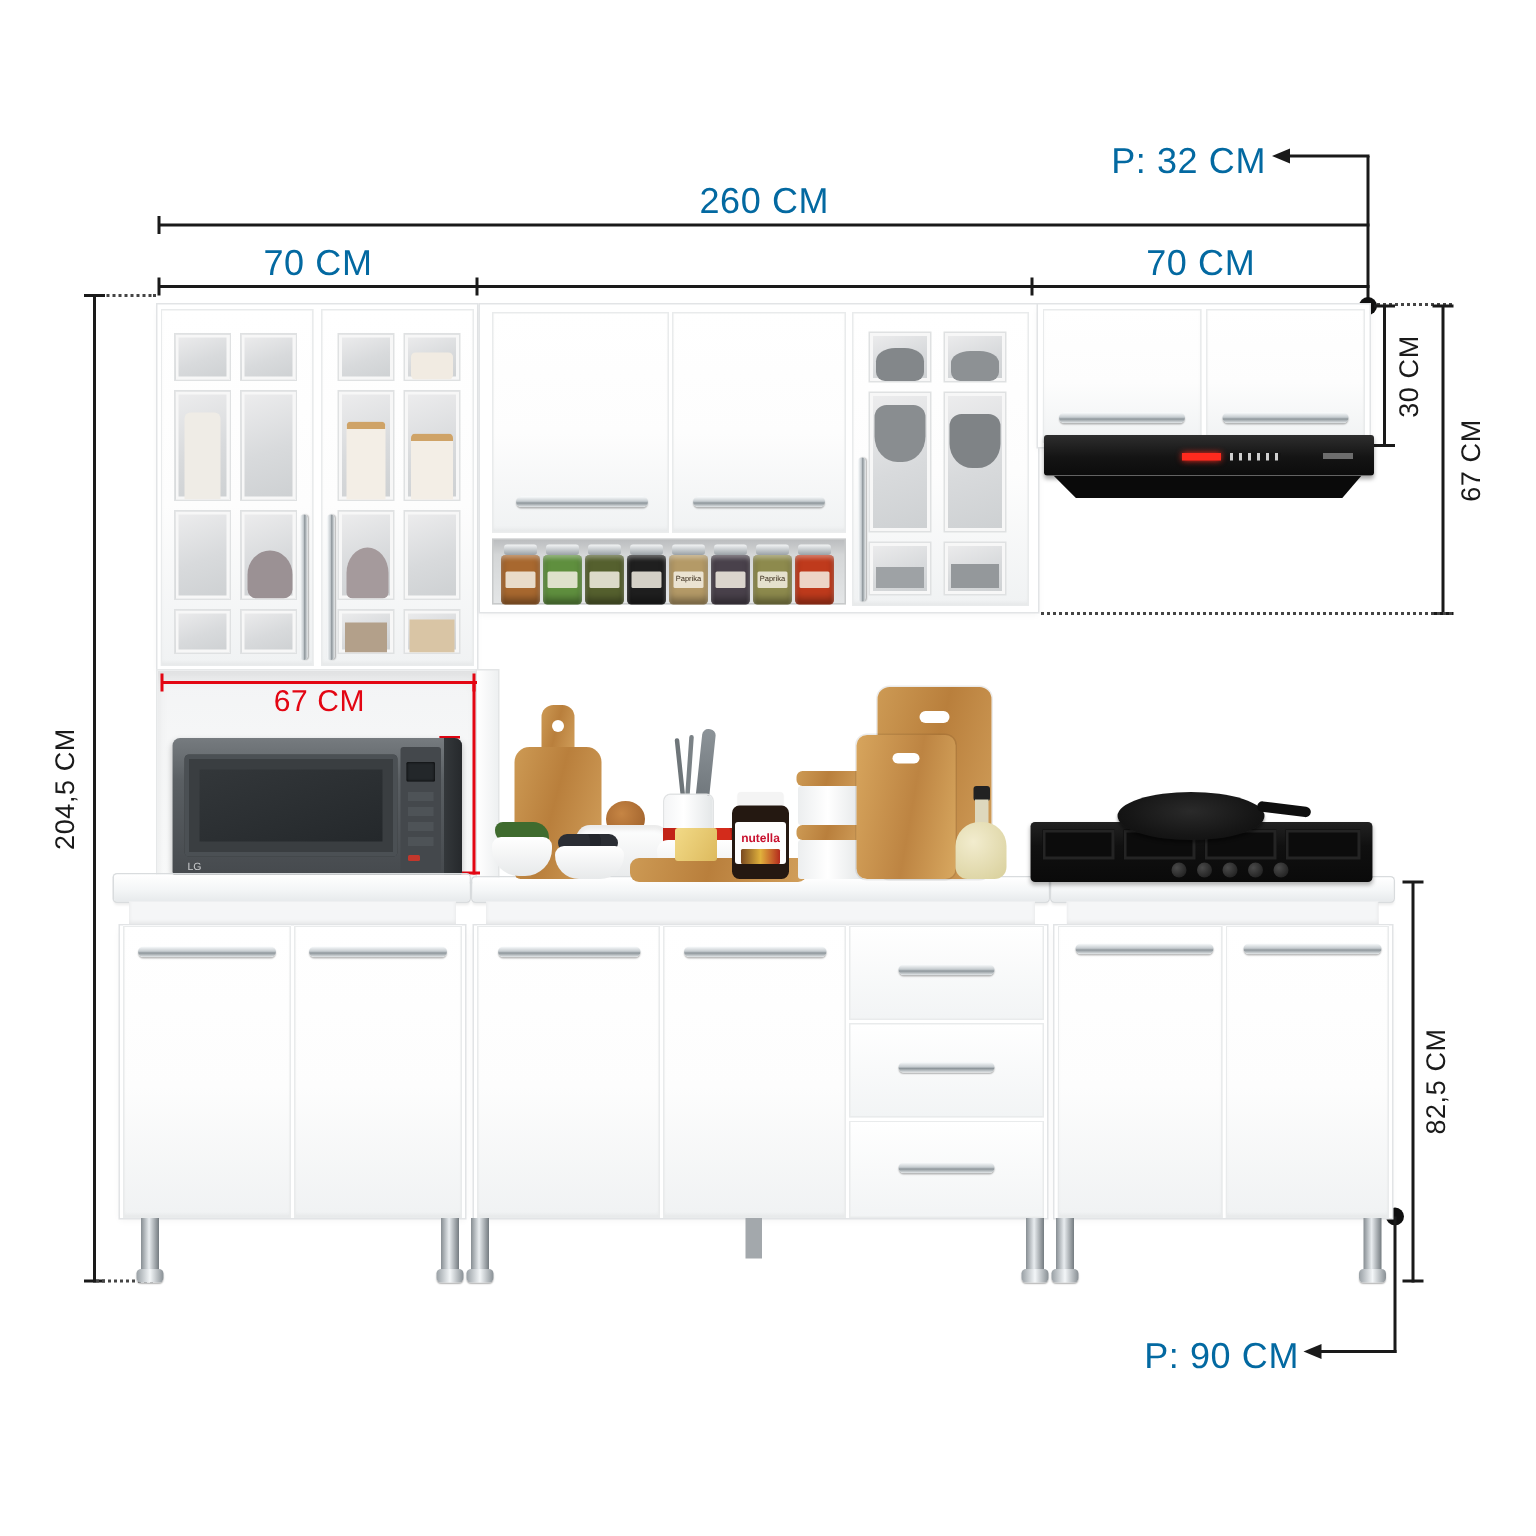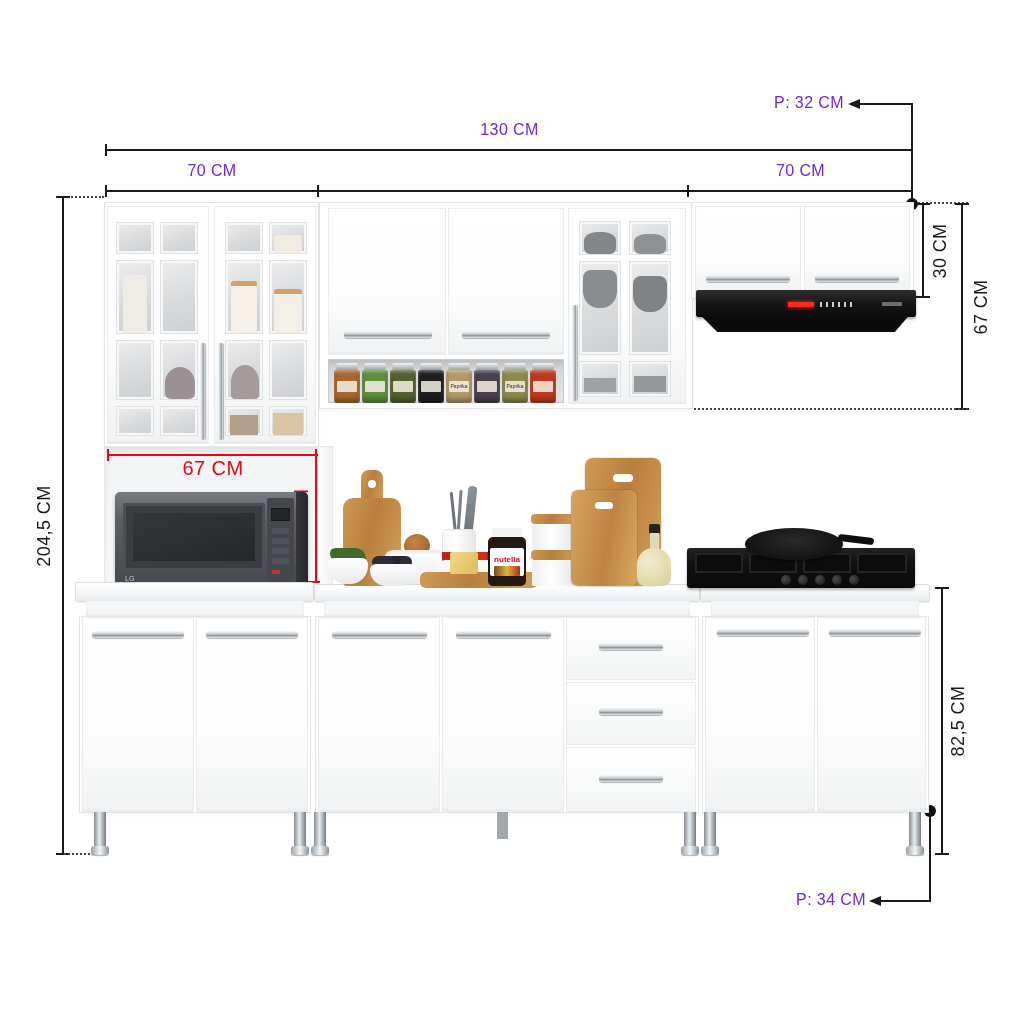--- a/index.html
+++ b/index.html
@@ -11,7 +11,7 @@
   .red{background:#e30613;}
   .dot{position:absolute;width:12px;height:12px;border-radius:50%;background:#101010;}
   .dotted{position:absolute;border-top:2px dotted #444;height:0;}
-  .dlabel{position:absolute;font-size:16px;letter-spacing:.4px;color:#6d28d9;text-align:center;}
+  .dlabel{position:absolute;font-size:24px;letter-spacing:.4px;color:#0369a1;text-align:center;}
   .rlabel{color:#e30613;font-size:20px;}
   .vlabel{position:absolute;white-space:nowrap;transform:translate(-50%,-50%) rotate(-90deg);
           font-size:18px;letter-spacing:.4px;color:#1a1a1a;}

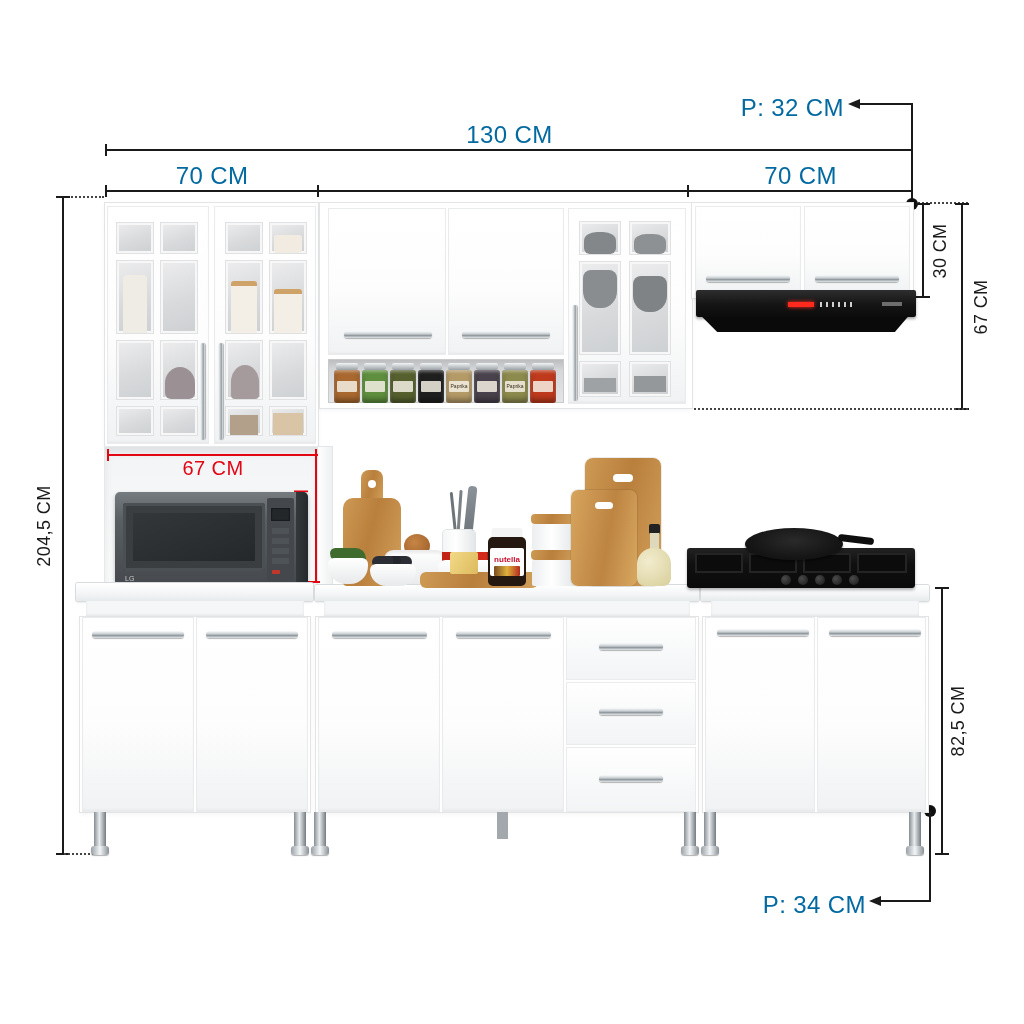--- a/index.html
+++ b/index.html
@@ -52,7 +52,7 @@
 
   <div class="ln" style="left:106px;top:149px;width:807px;height:2px;"></div>
   <div class="ln" style="left:105px;top:144px;width:2px;height:12px;"></div>
-  <div class="dlabel" style="left:106px;top:121px;width:807px;">130 CM</div>
+  <div class="dlabel" style="left:106px;top:121px;width:807px;">260 CM</div>
 
   <div class="ln" style="left:106px;top:190px;width:807px;height:2px;"></div>
   <div class="ln" style="left:105px;top:185px;width:2px;height:12px;"></div>

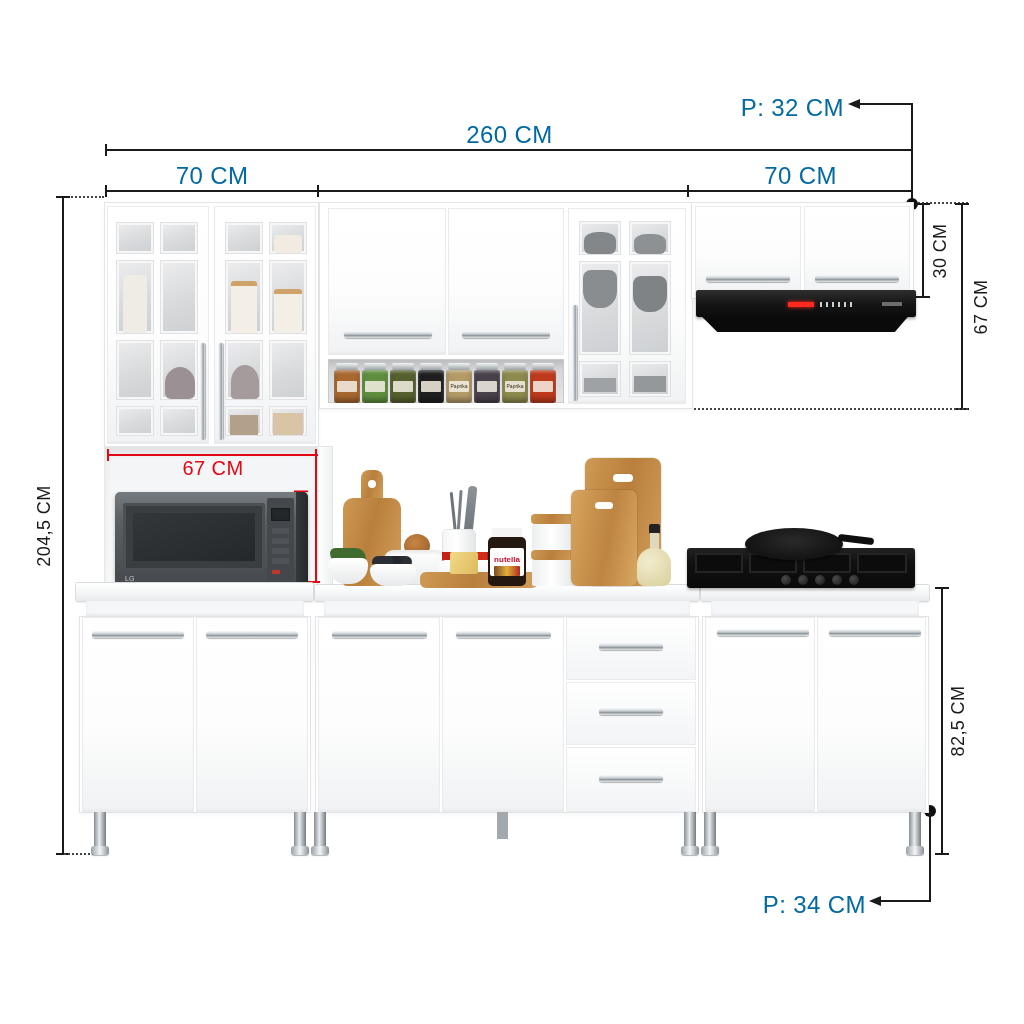--- a/index.html
+++ b/index.html
@@ -95,7 +95,7 @@
   <div class="ln" style="left:929px;top:811px;width:2px;height:91px;"></div>
   <div class="ln" style="left:880px;top:900px;width:51px;height:2px;"></div>
   <div class="arrL" style="left:869px;top:896px;"></div>
-  <div class="dlabel" style="left:760px;top:891px;width:106px;text-align:right;">P: 34 CM</div>
+  <div class="dlabel" style="left:760px;top:891px;width:106px;text-align:right;">P: 90 CM</div>
 
   <div class="cab" style="left:105px;top:203px;width:213px;height:244px;">
     <div class="door" style="left:2px;top:3px;width:102px;height:238px;">

